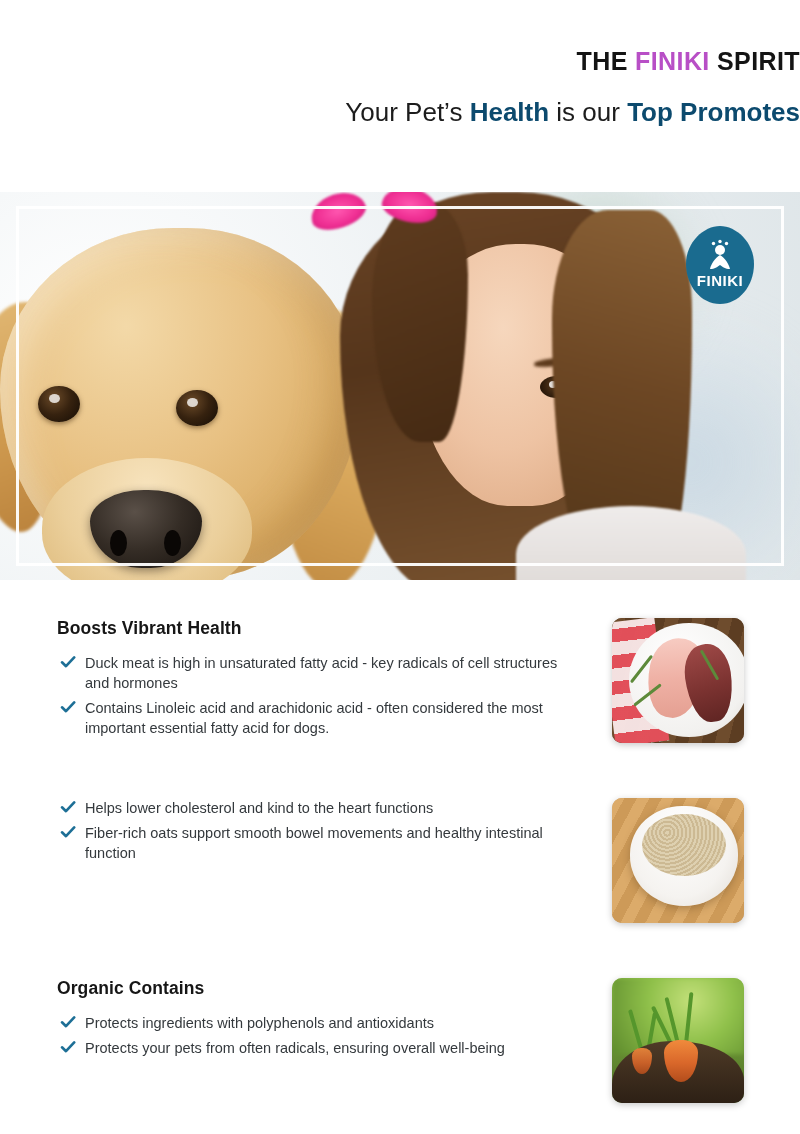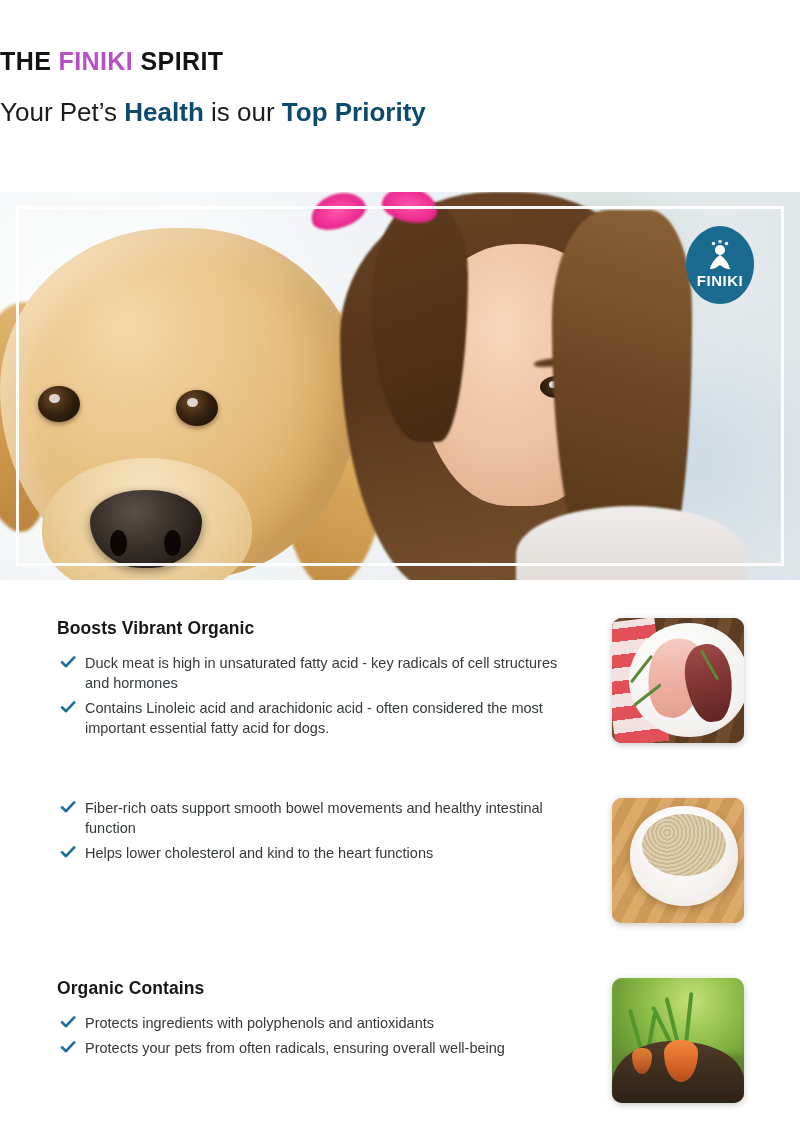--- a/index.html
+++ b/index.html
@@ -28,7 +28,7 @@
     width: 800px;
     height: 192px;
     background: #ffffff;
-    text-align: left;
+    text-align: right;
   }
 
   .title-main {

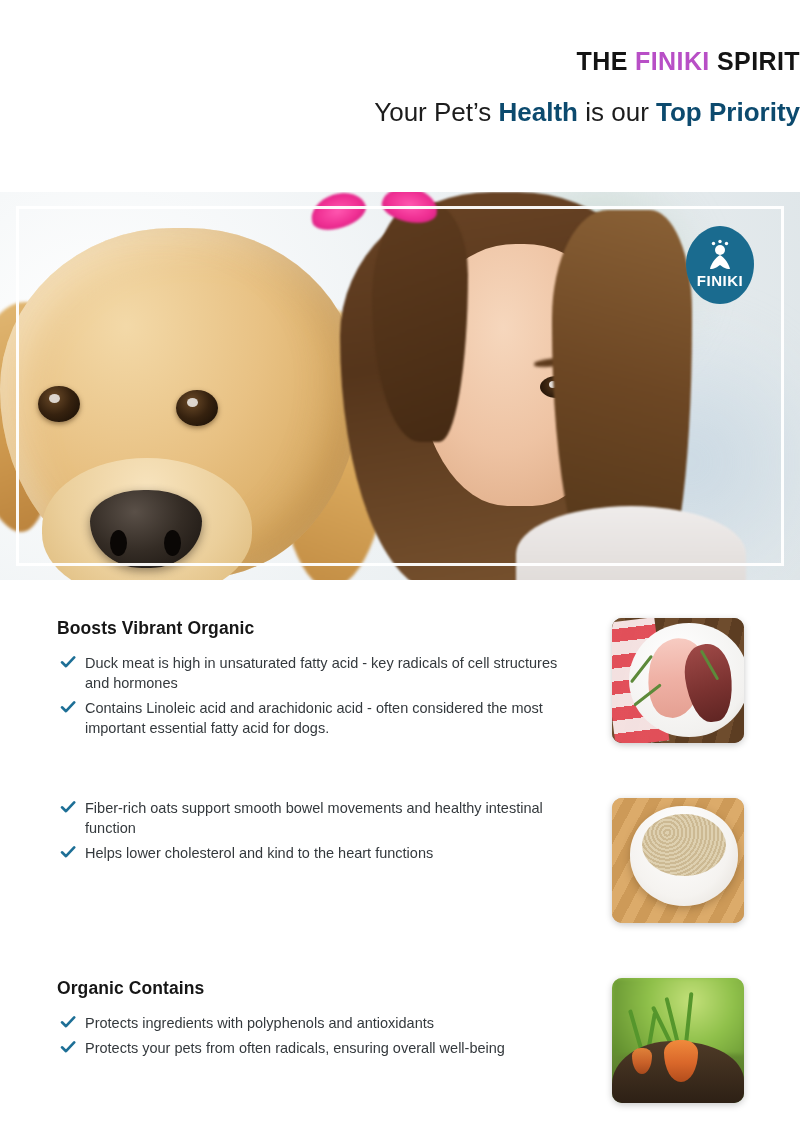--- a/index.html
+++ b/index.html
@@ -438,7 +438,7 @@
       <span>THE </span><span class="accent">FINIKI</span><span> SPIRIT</span>
     </div>
     <div class="title-sub">
-      <span>Your Pet’s </span><span class="accent">Health</span><span> is our </span><span class="accent">Top Priority</span>
+      <span>Your Pet’s </span><span class="accent">Health</span><span> is our </span><span class="accent">Top Promotes</span>
     </div>
   </div>
 

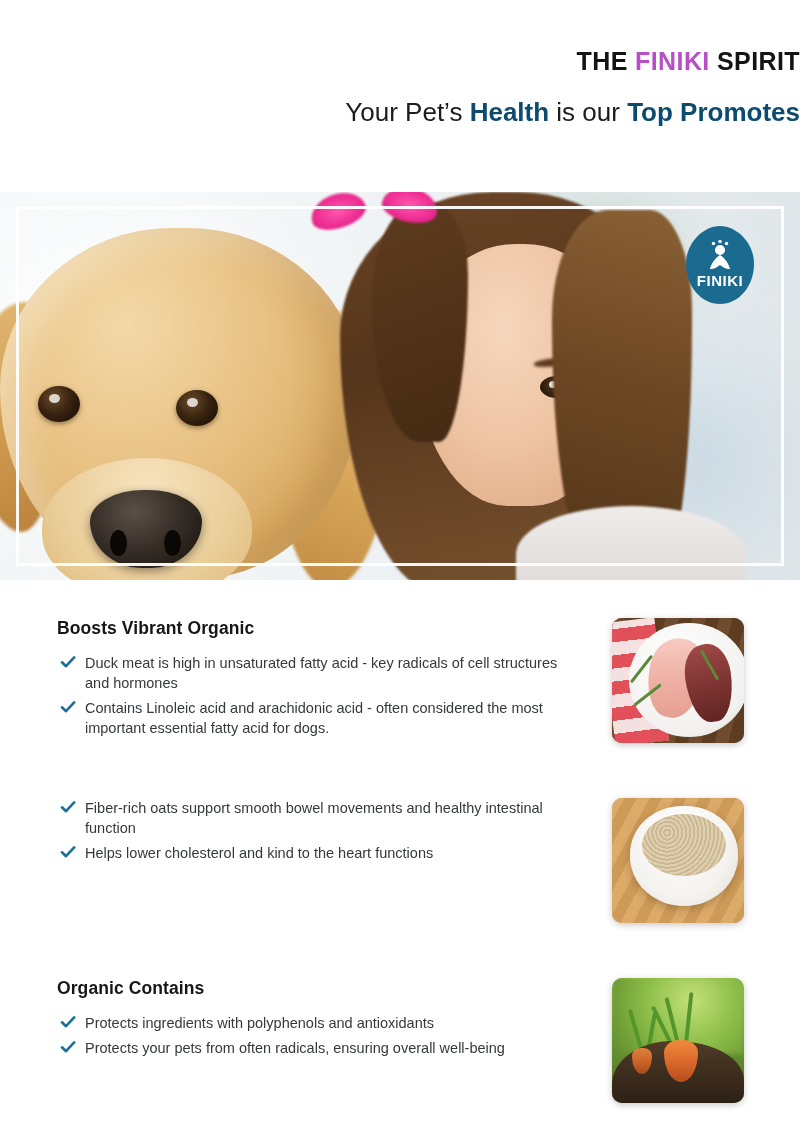--- a/index.html
+++ b/index.html
@@ -499,7 +499,7 @@
 
     <div class="feature feature-0">
       <div class="feature-text">
-        <div class="feature-title">Boosts Vibrant Organic</div>
+        <div class="feature-title">Boosts Vibrant Health</div>
         <ul class="bullets">
           <li class="bullet">
             <svg class="check-icon" viewBox="0 0 16 16">

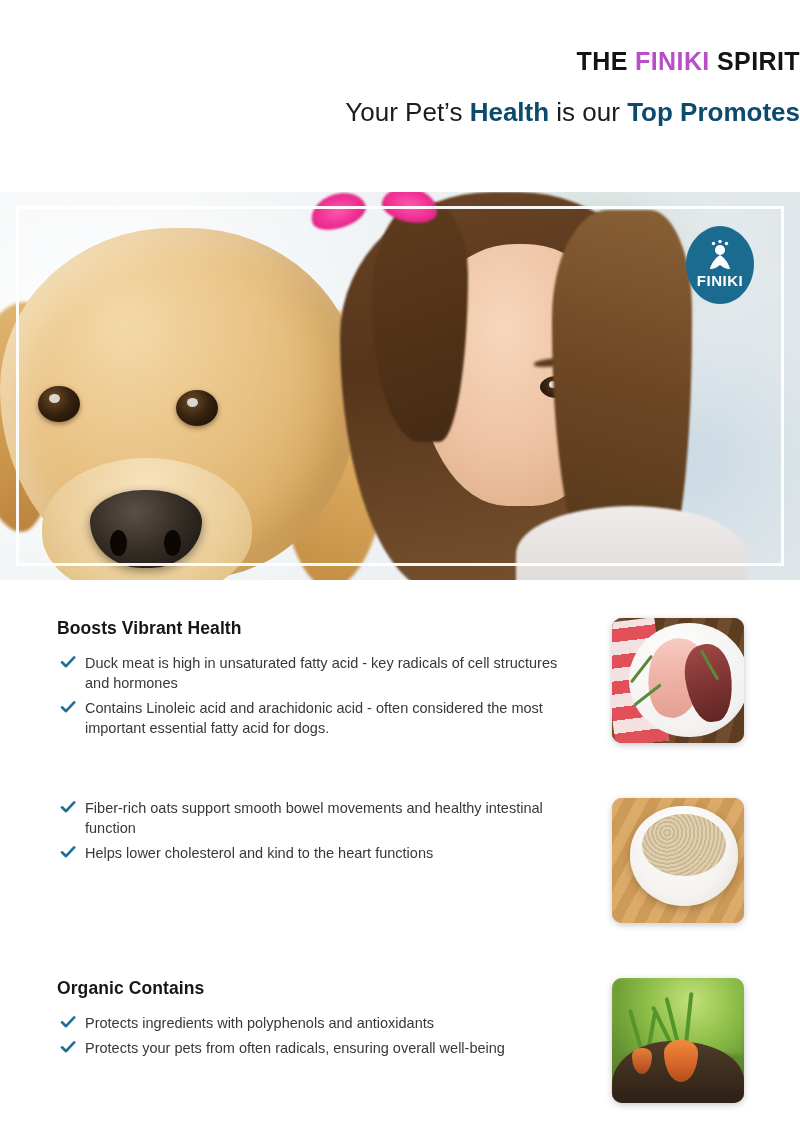--- a/index.html
+++ b/index.html
@@ -536,13 +536,13 @@
             <svg class="check-icon" viewBox="0 0 16 16">
               <path d="M2 8.3 L6 12.2 L14.2 3.4" stroke="#1d6f96" stroke-width="2.6" fill="none" stroke-linecap="round" stroke-linejoin="round"></path>
             </svg>
-            <span>Fiber-rich oats support smooth bowel movements and healthy intestinal function</span>
+            <span>Helps lower cholesterol and kind to the heart functions</span>
           </li>
           <li class="bullet">
             <svg class="check-icon" viewBox="0 0 16 16">
               <path d="M2 8.3 L6 12.2 L14.2 3.4" stroke="#1d6f96" stroke-width="2.6" fill="none" stroke-linecap="round" stroke-linejoin="round"></path>
             </svg>
-            <span>Helps lower cholesterol and kind to the heart functions</span>
+            <span>Fiber-rich oats support smooth bowel movements and healthy intestinal function</span>
           </li>
         </ul>
       </div>

